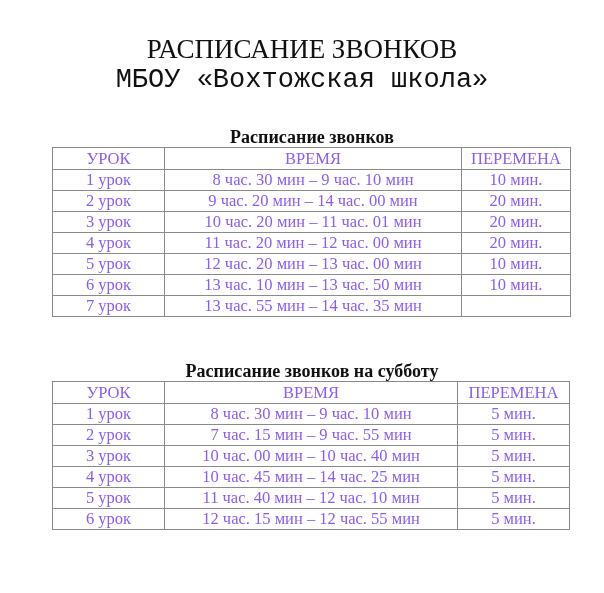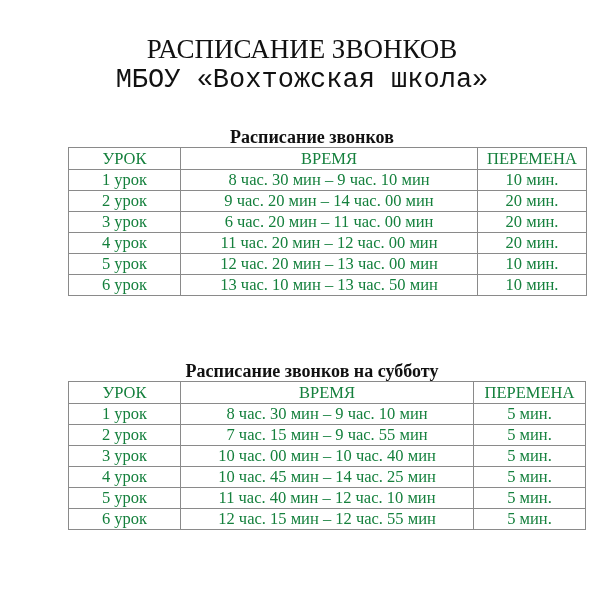--- a/index.html
+++ b/index.html
@@ -43,11 +43,11 @@
 
     table.sched {
       position: absolute;
-      left: 68px;
+      left: 52px;
       border-collapse: collapse;
       table-layout: fixed;
       font-size: 16.5px;
-      color: #15803d;
+      color: #8b5cf6;
       border-radius: 24px;
     }
     table.sched.t1 { top: 147px; width: 518px; }

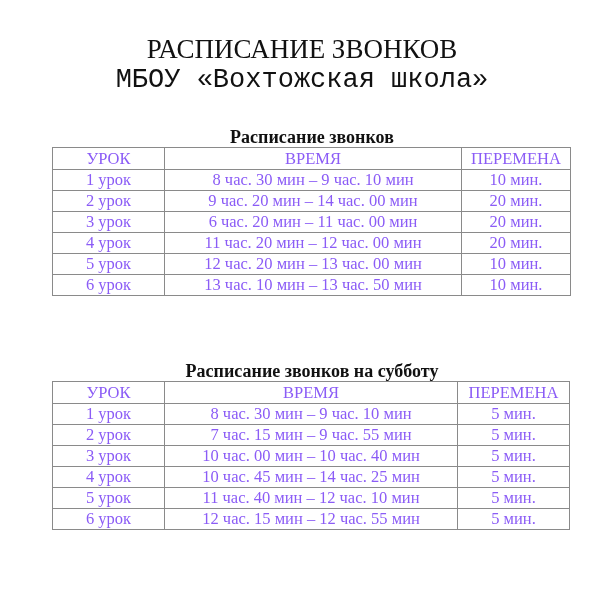--- a/index.html
+++ b/index.html
@@ -106,7 +106,7 @@
     </tr>
     <tr>
       <td>3 урок</td>
-      <td>6 час. 20 мин – 11 час. 00 мин</td>
+      <td>10 час. 20 мин – 11 час. 01 мин</td>
       <td>20 мин.</td>
     </tr>
     <tr>

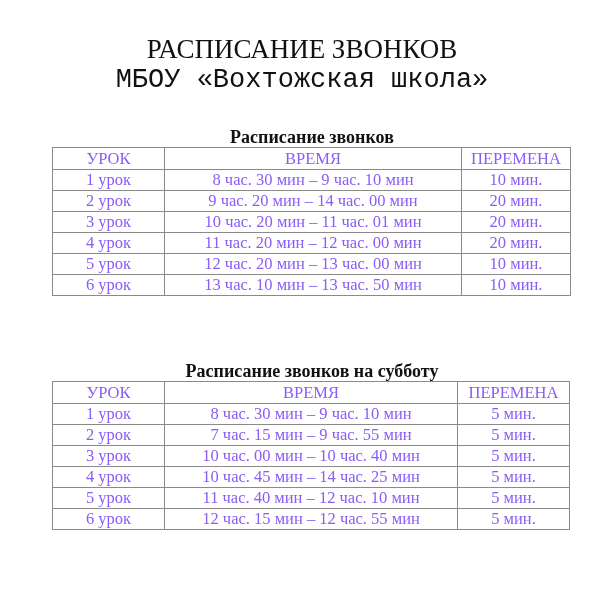--- a/index.html
+++ b/index.html
@@ -124,6 +124,11 @@
       <td>13 час. 10 мин – 13 час. 50 мин</td>
       <td>10 мин.</td>
     </tr>
+    <tr>
+      <td>7 урок</td>
+      <td>13 час. 55 мин – 14 час. 35 мин</td>
+      <td></td>
+    </tr>
   </tbody>
 </table>
 

